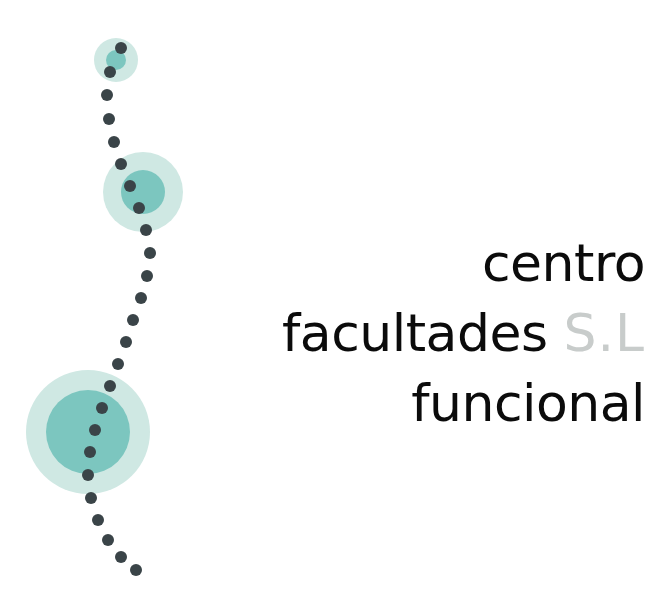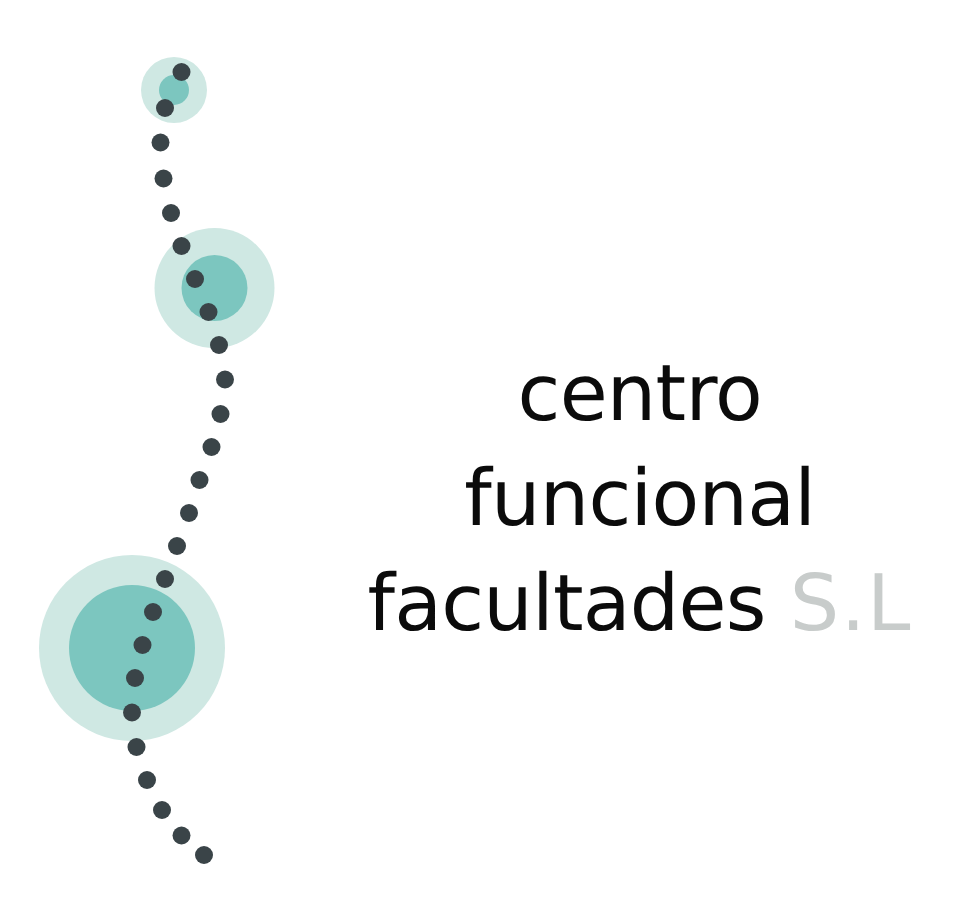--- a/index.html
+++ b/index.html
@@ -44,7 +44,7 @@
     width: 437px;
     display: flex;
     flex-direction: column;
-    align-items: center;
+    align-items: flex-end;
   }
   .wordmark-line {
     font-family: "DejaVu Sans", "Liberation Sans", sans-serif;

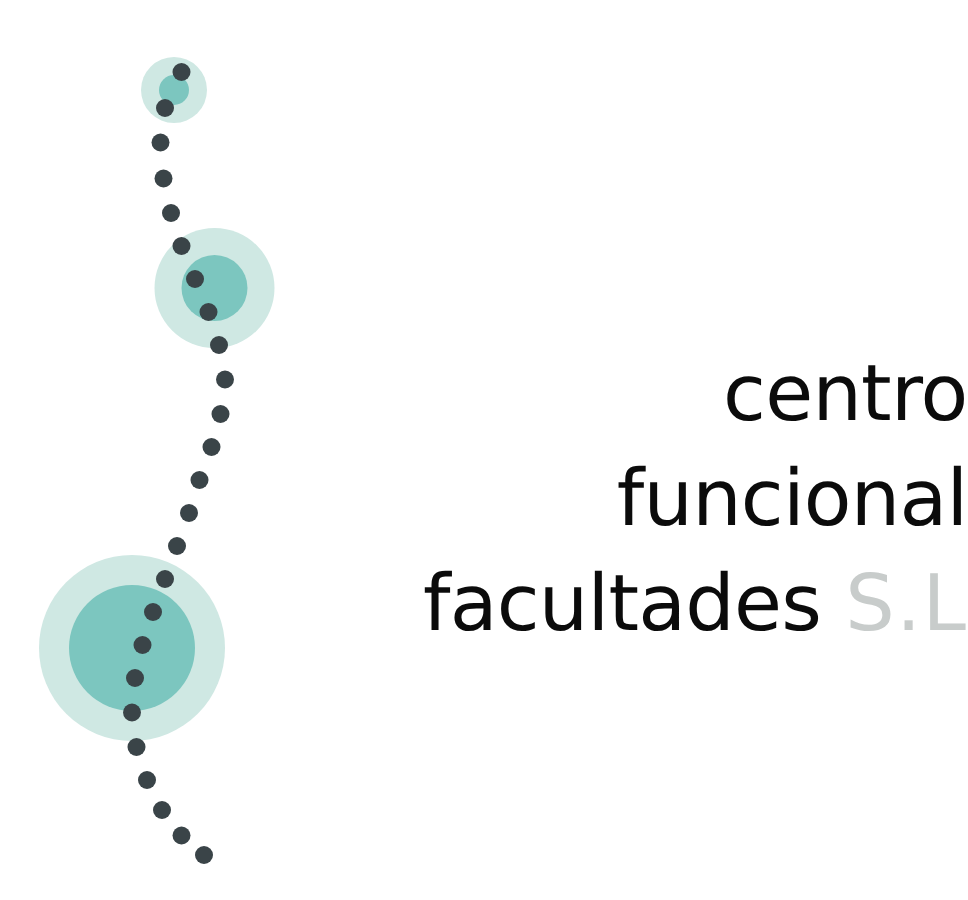--- a/index.html
+++ b/index.html
@@ -122,11 +122,11 @@
 
   <div id="wordmark">
     <div class="wordmark-line">centro</div>
-    <div class="wordmark-line">funcional</div>
     <div class="wordmark-line is-last">
       <span>facultades</span>
       <span class="legal-suffix">S.L</span>
     </div>
+    <div class="wordmark-line">funcional</div>
   </div>
 
 </div>

